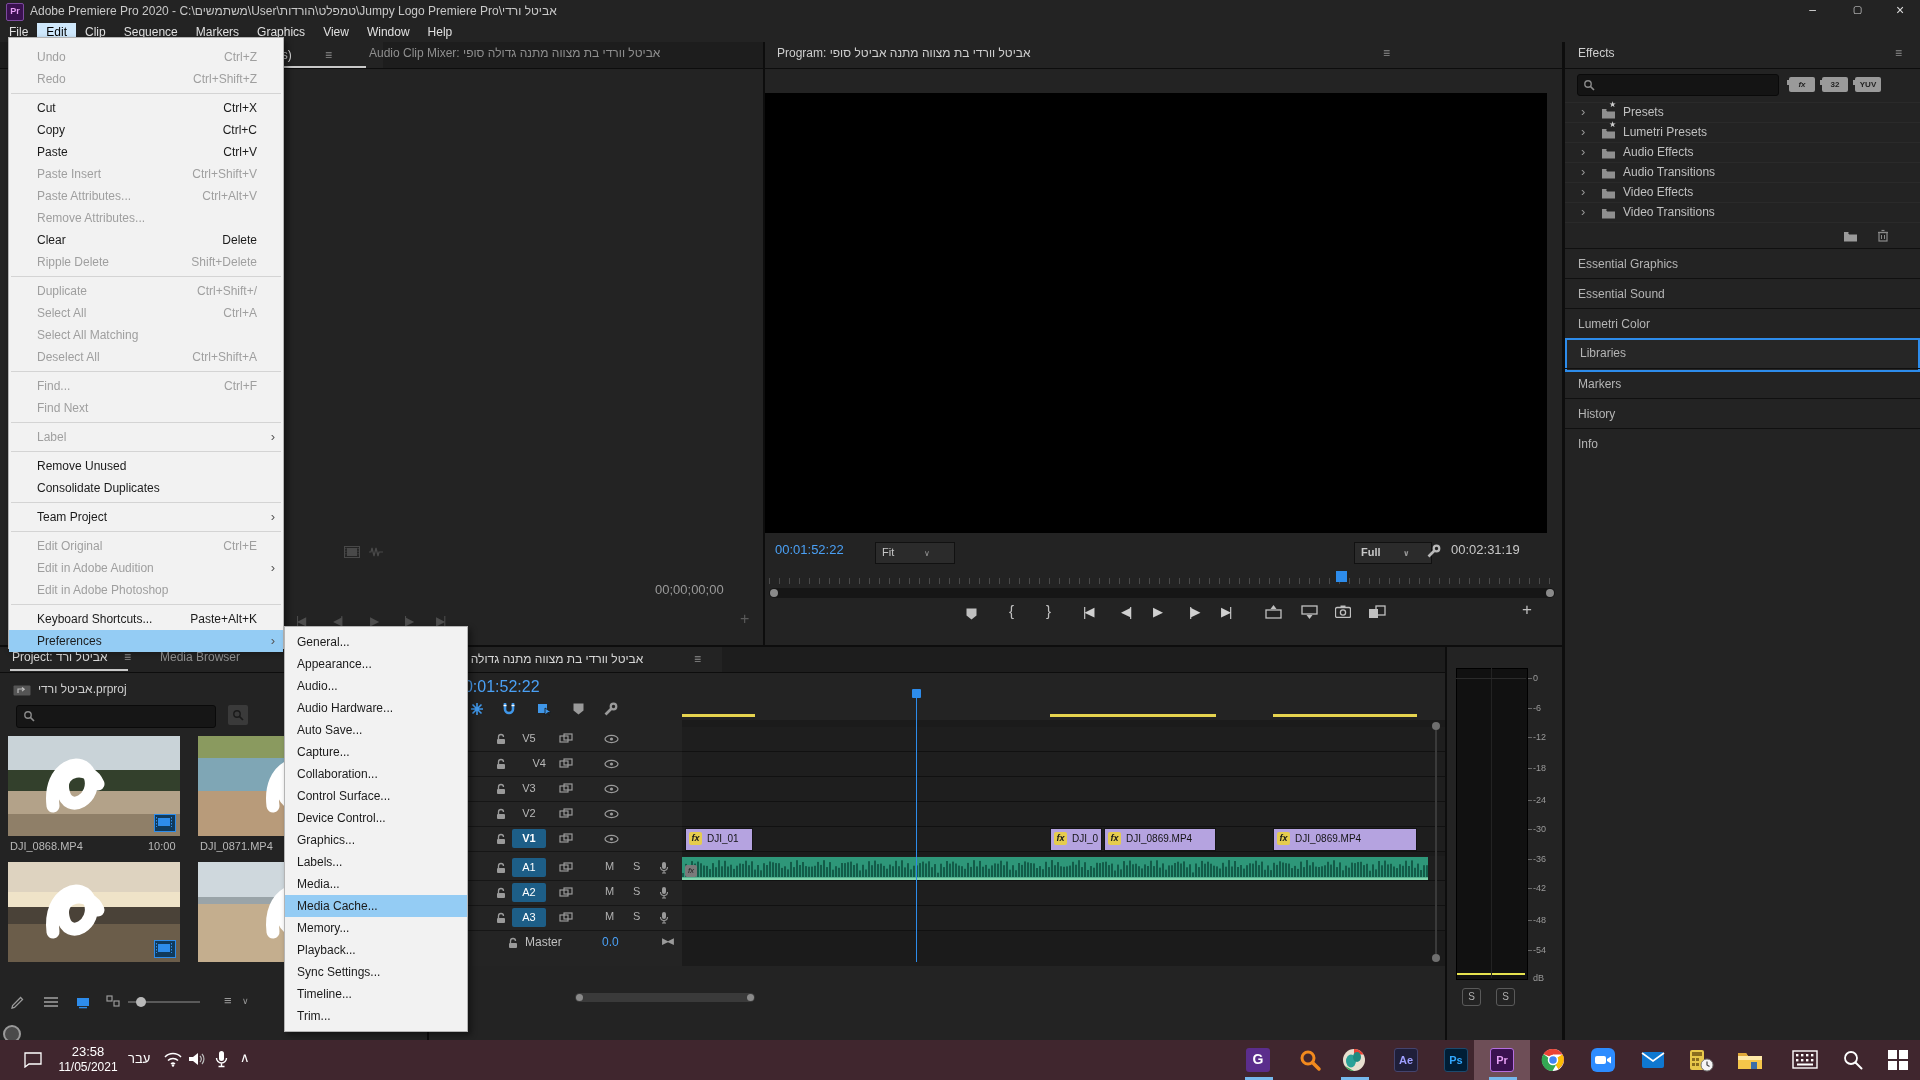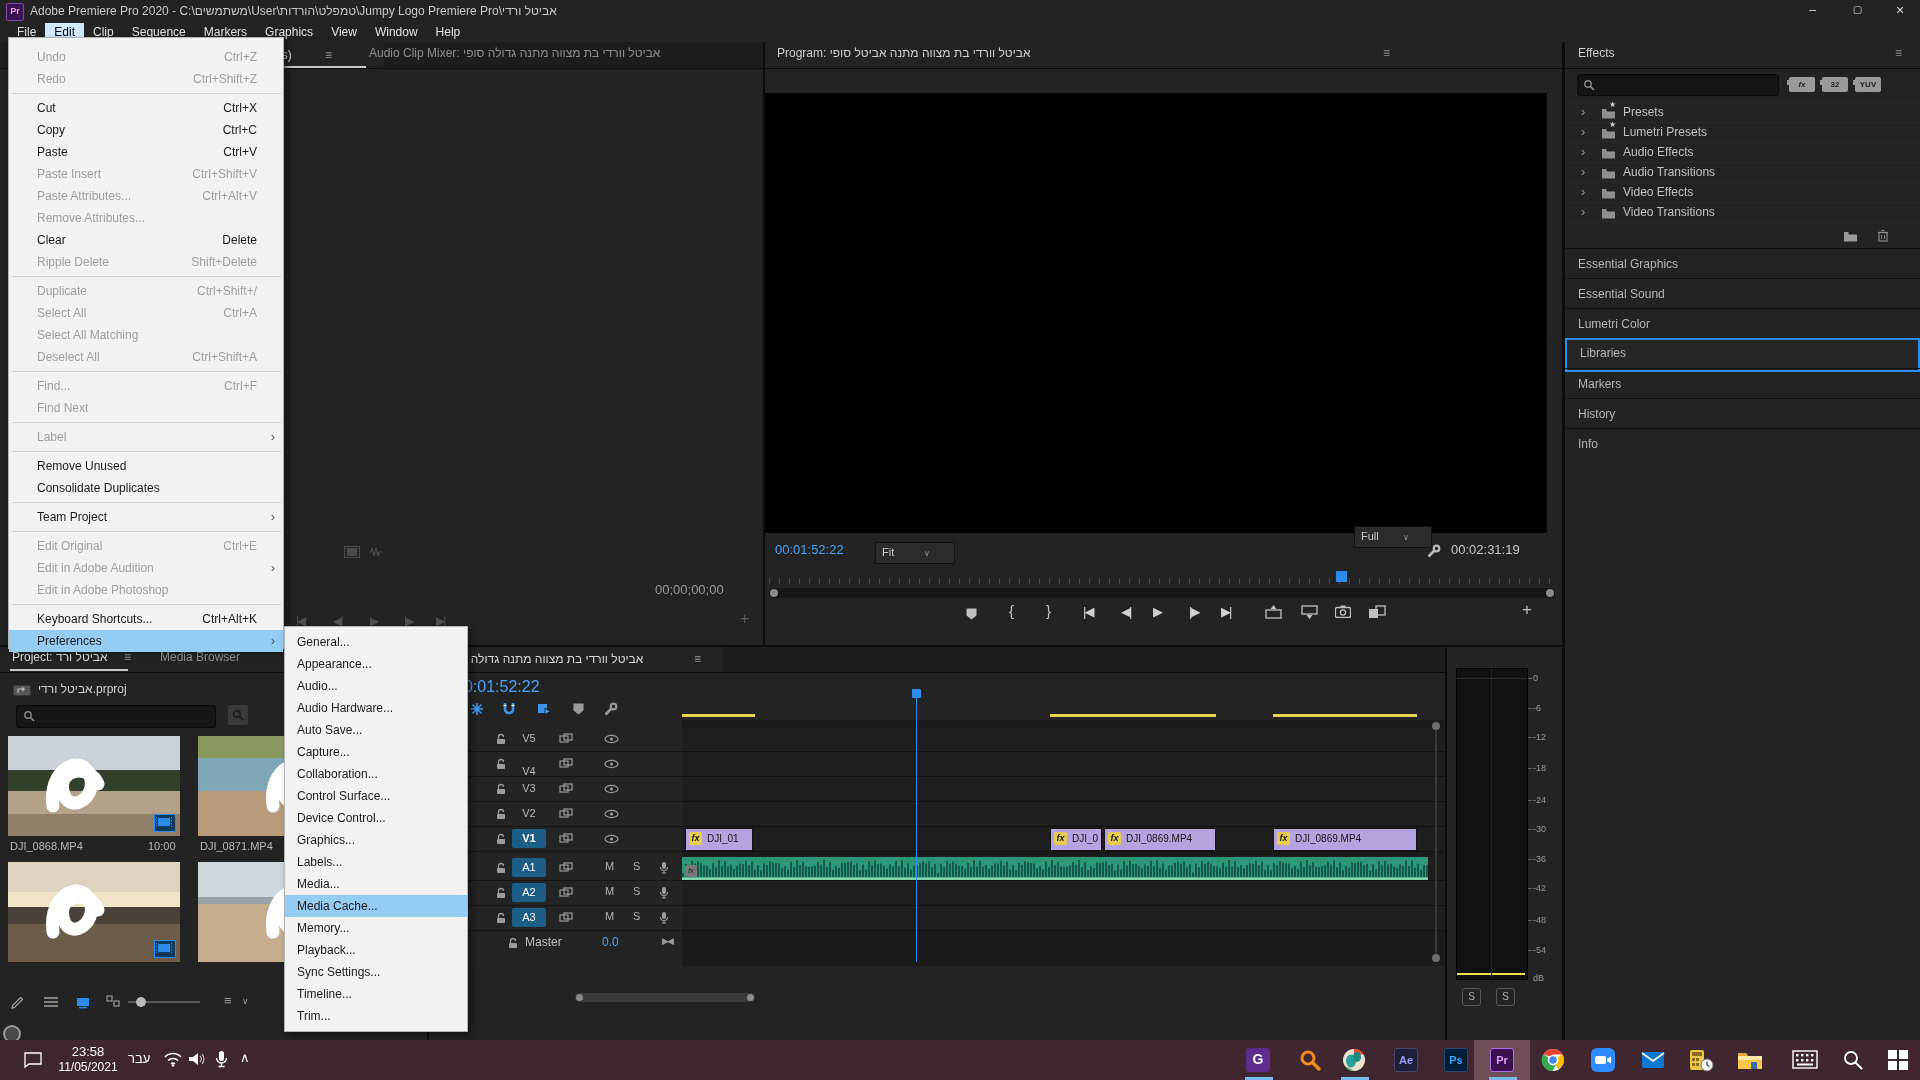--- a/index.html
+++ b/index.html
@@ -38,7 +38,7 @@
     <div class="abs" style="left:1880px;top:0;width:40px;height:22px;text-align:center;line-height:20px;color:#ddd;font-size:14px;">×</div>
   </div>
 
-  <div class="abs" id="menubar" style="left:0;top:22px;width:1920px;height:20px;background:#232323;display:flex;align-items:center;padding-left:8px;box-sizing:border-box;">
+  <div class="abs" id="menubar" style="left:0;top:22px;width:1920px;height:20px;background:#232323;display:flex;align-items:center;padding-left:0;box-sizing:border-box;">
       <div style="padding: 2px 9px; font-size: 12px; color: rgb(224, 224, 224);">File</div>
       <div style="padding: 2px 9px; font-size: 12px; background: rgb(207, 232, 252); color: rgb(0, 0, 0);">Edit</div>
       <div style="padding: 2px 9px; font-size: 12px; color: rgb(224, 224, 224);">Clip</div>

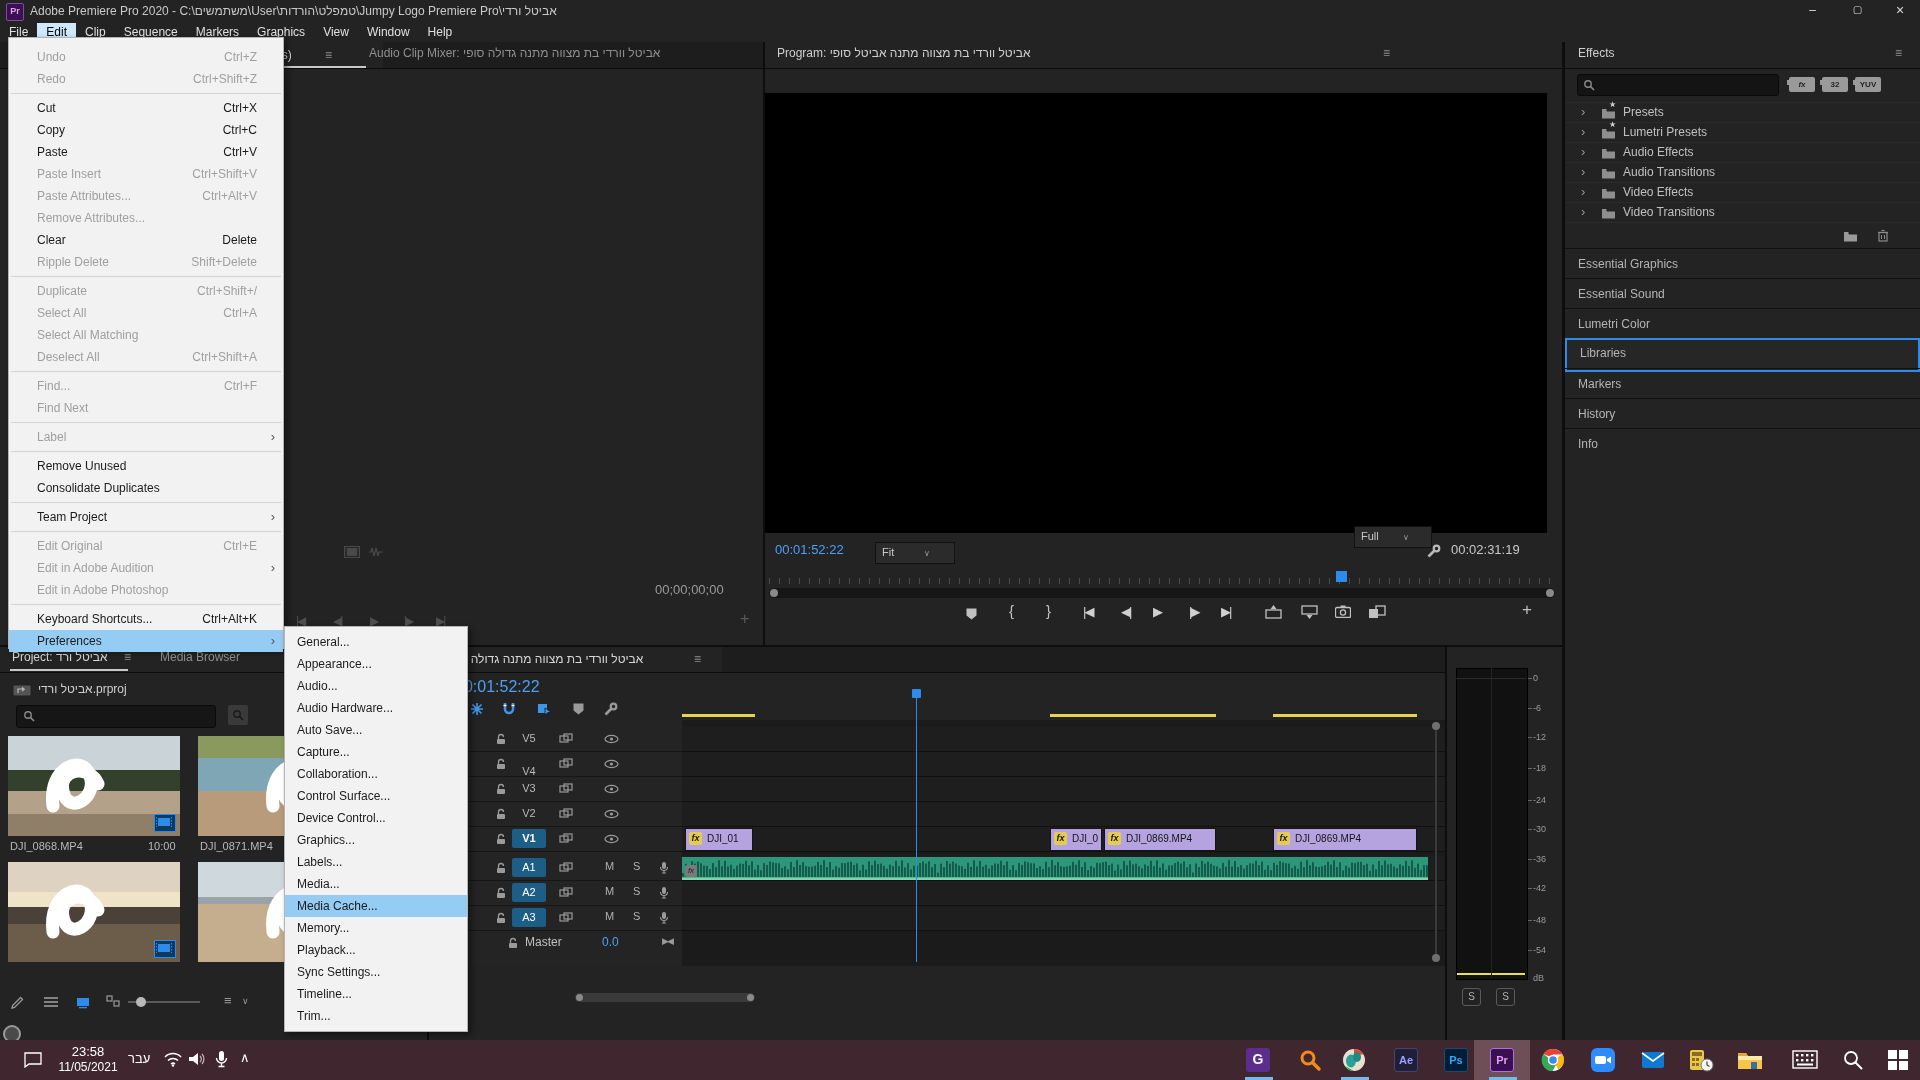--- a/index.html
+++ b/index.html
@@ -93,7 +93,7 @@
         <div style="position: absolute; left: 6px; top: 0px;">Fit</div>
         <div style="position: absolute; left: 48px; top: 2px; font-size: 8px; color: rgb(153, 153, 153);">∨</div>
       </div>
-      <div class="dropdown abs" style="position: absolute; left: 589px; top: 484px; width: 64px;">
+      <div class="dropdown abs" style="position: absolute; left: 589px; top: 500px; width: 64px; font-weight: bold;">
         <div style="position: absolute; left: 6px; top: 0px;">Full</div>
         <div style="position: absolute; left: 48px; top: 2px; font-size: 8px; color: rgb(153, 153, 153);">∨</div>
       </div>

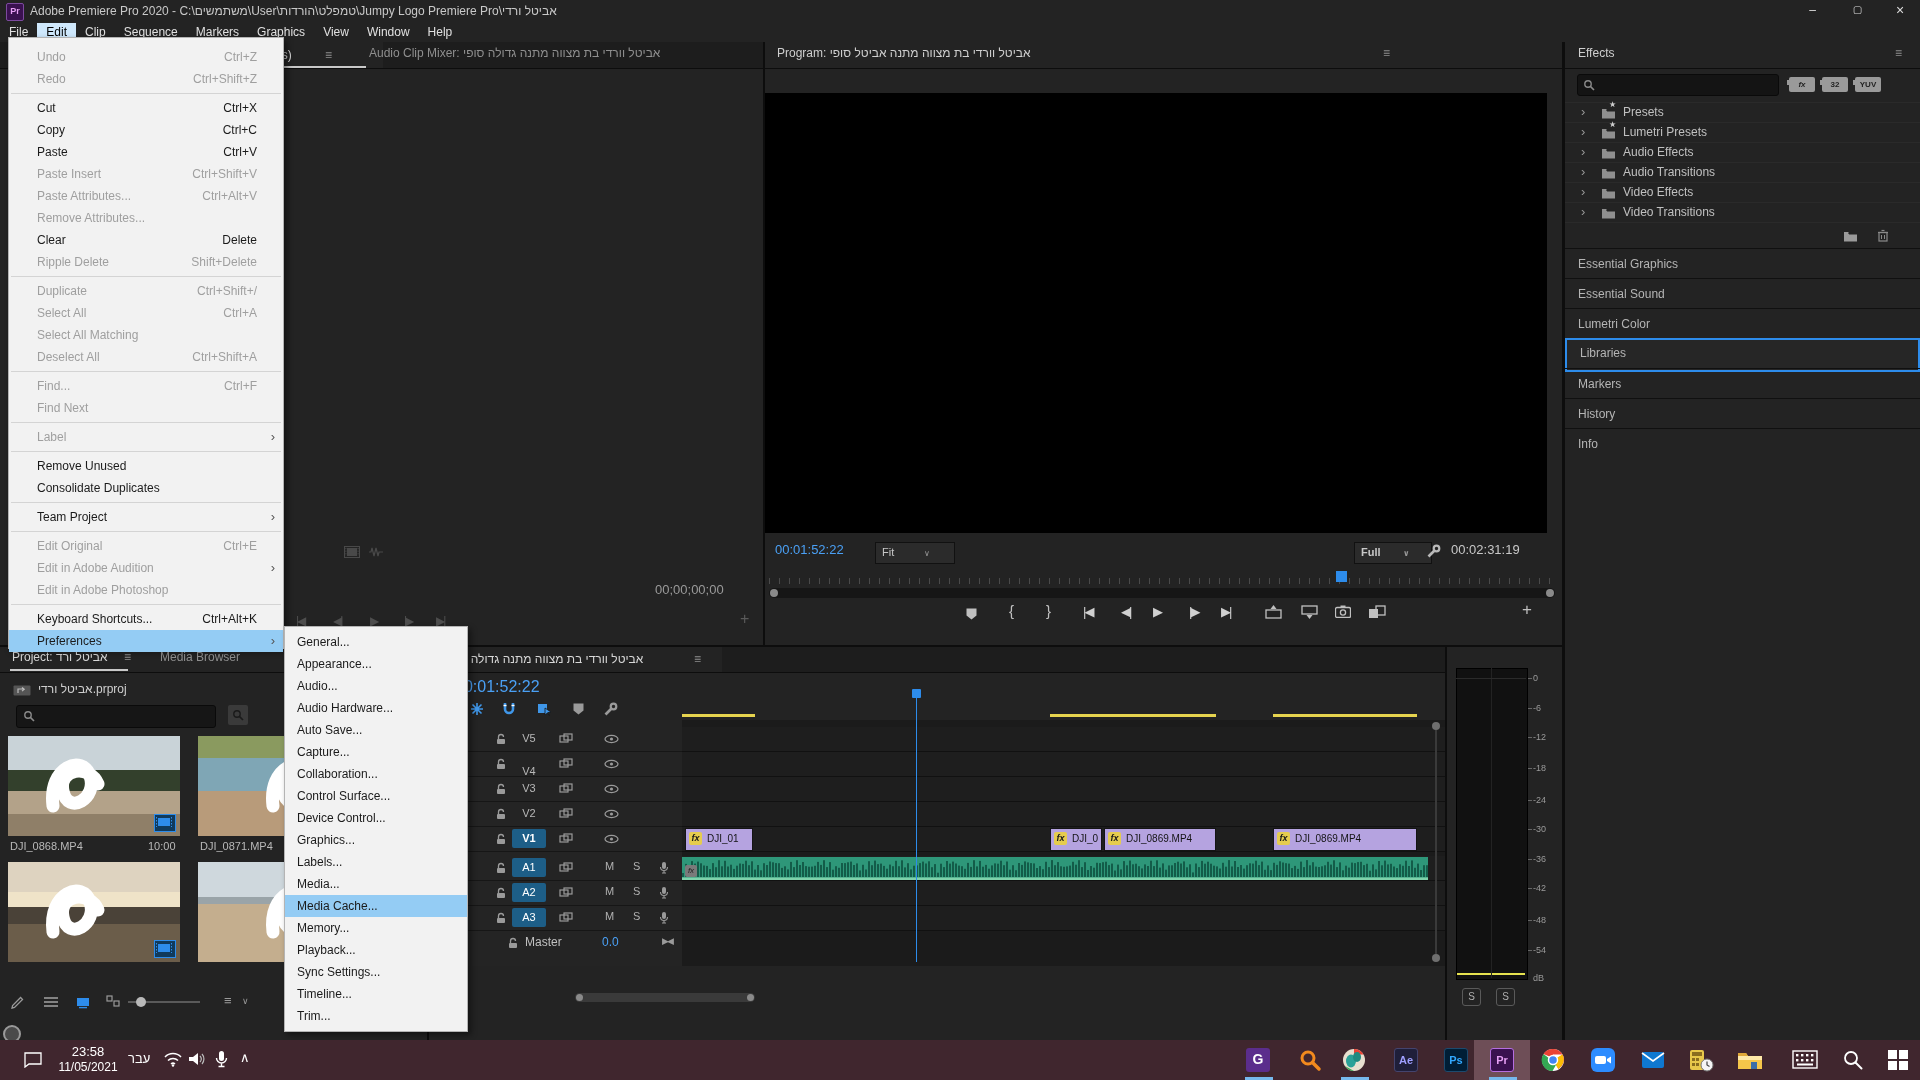--- a/index.html
+++ b/index.html
@@ -1016,7 +1016,7 @@
       <div class="menu-sep"></div>
       <div class="menu-item">
         <span class="lbl">Keyboard Shortcuts...</span>
-        <span class="sc">Ctrl+Alt+K</span>
+        <span class="sc">Paste+Alt+K</span>
       </div>
       <div class="menu-item hl">
         <span class="lbl">Preferences</span>

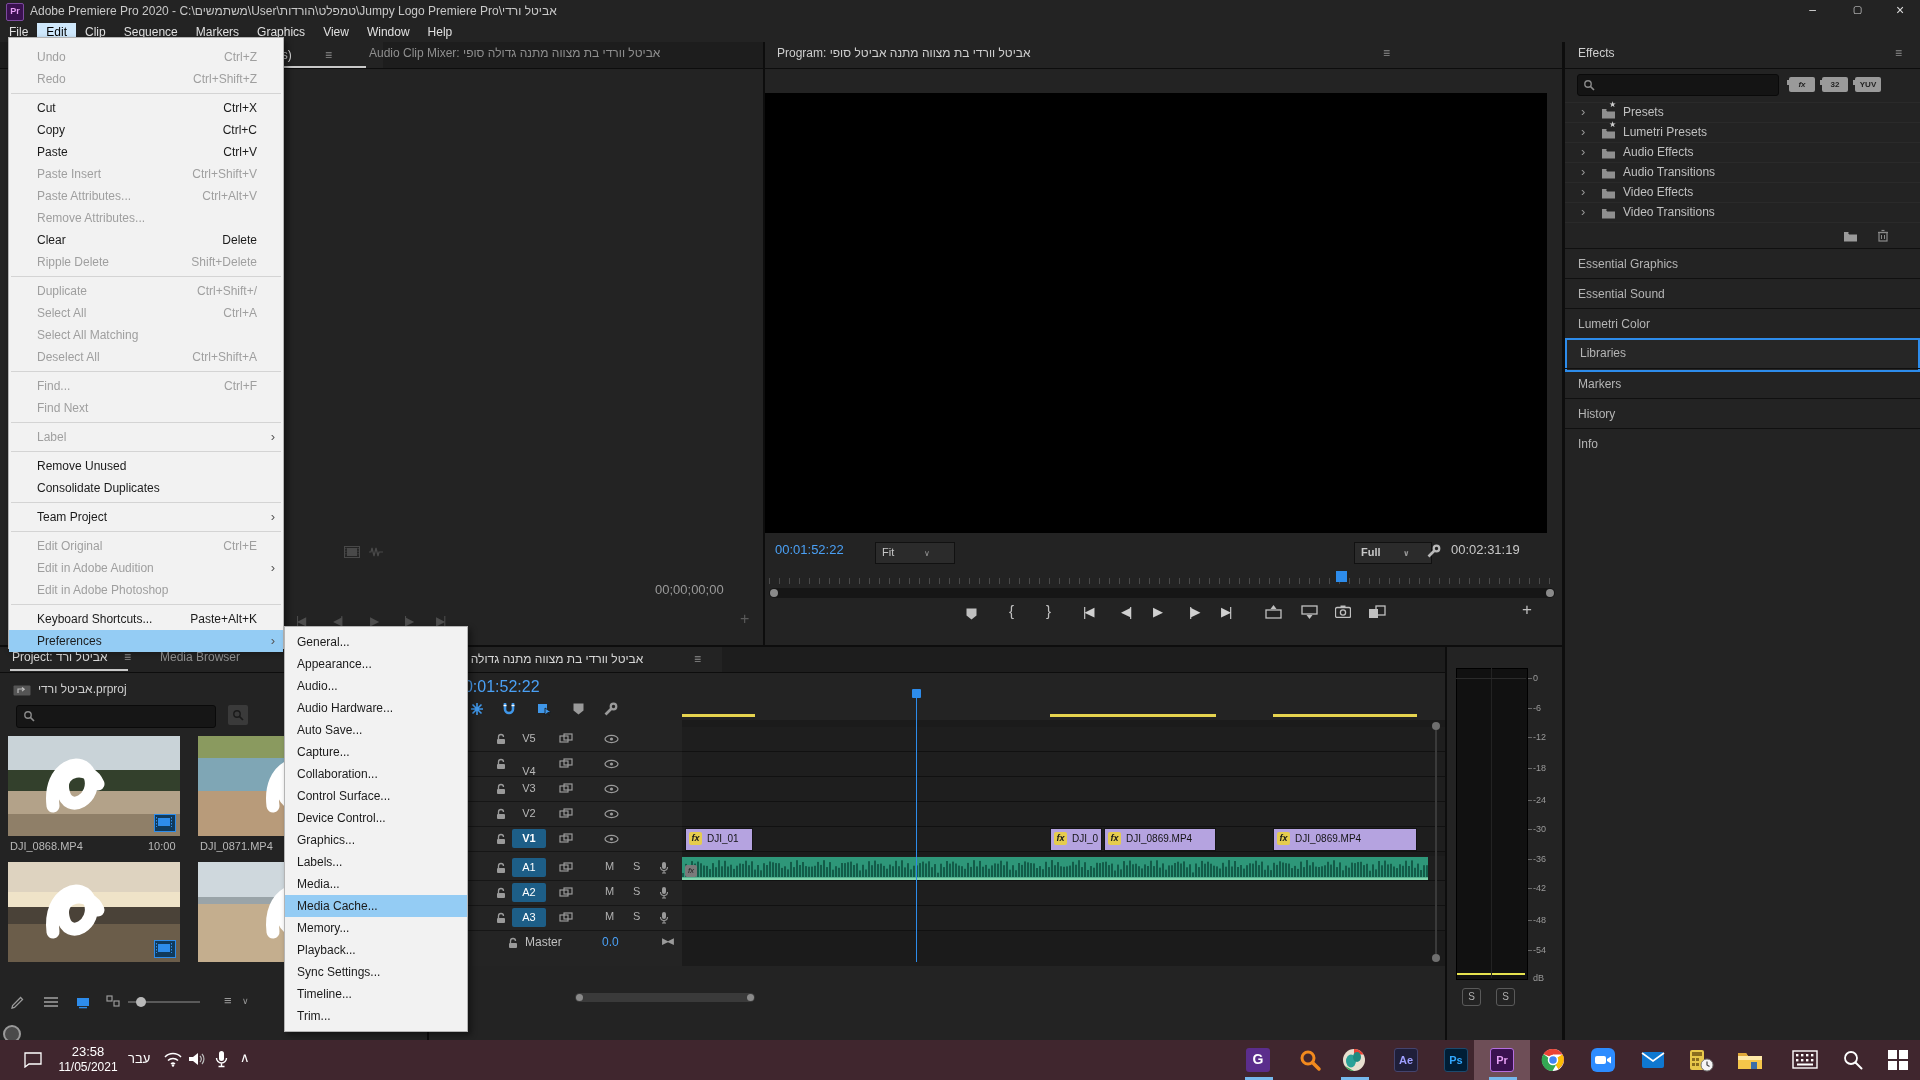--- a/index.html
+++ b/index.html
@@ -430,7 +430,7 @@
             <rect x="2" y="6" width="8" height="5" rx="1" fill="#9a9a9a"></rect>
           </svg>
         </div>
-        <div class="chip" style="left: 45px; top: 10px;">V4</div>
+        <div class="chip" style="left: 45px; top: 2px; text-align: right;">V4</div>
         <div style="position: absolute; left: 92px; top: 6px;">
           <svg width="14" height="11">
             <rect x="1" y="3" width="8" height="6" fill="none" stroke="#9a9a9a" stroke-width="1.2"></rect>

